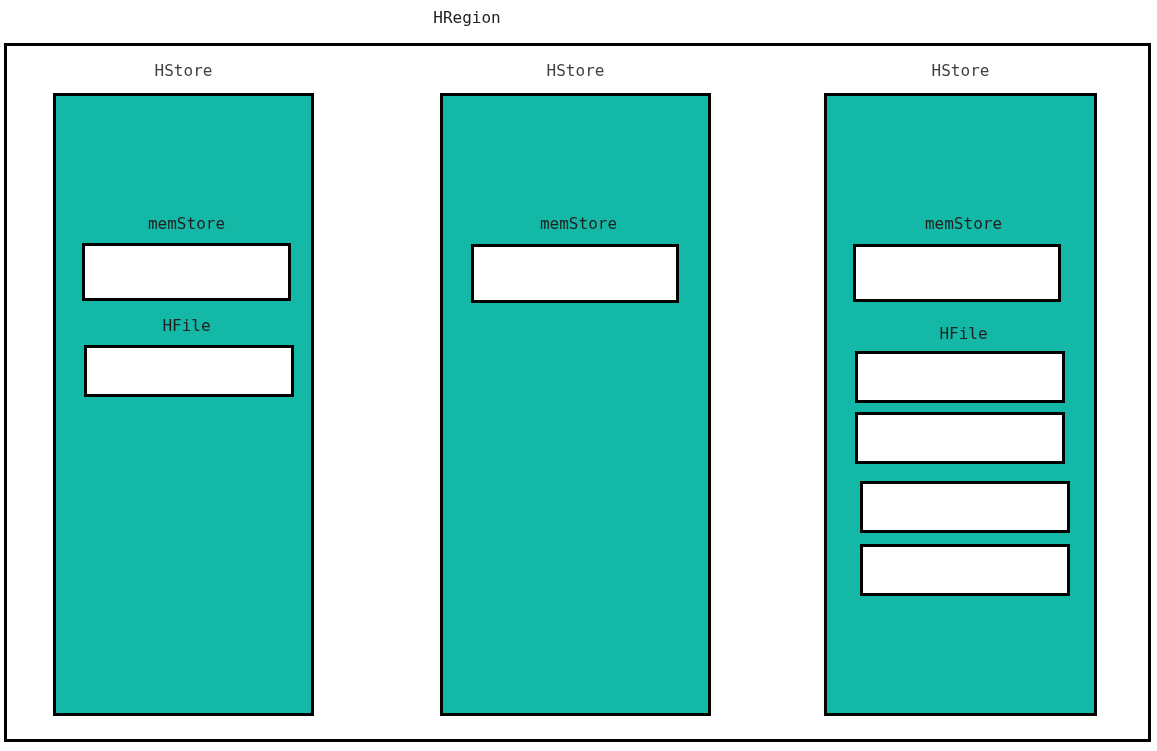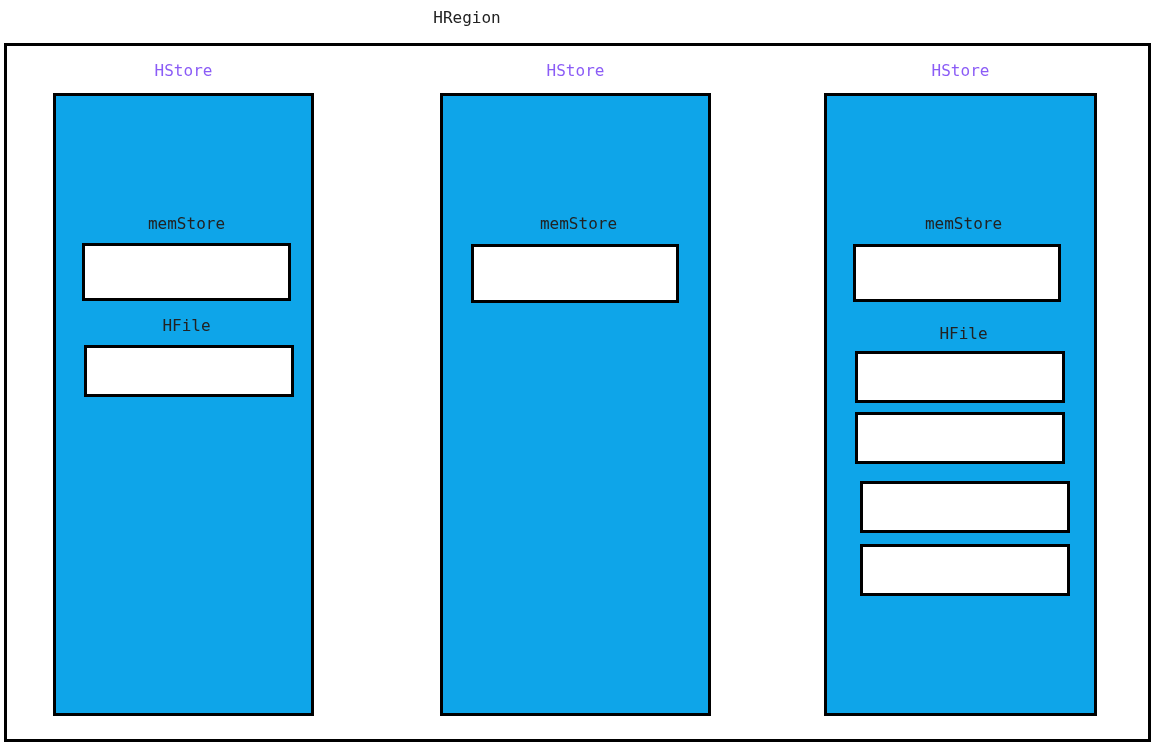--- a/index.html
+++ b/index.html
@@ -53,7 +53,7 @@
     text-align: center;
     font-size: 16px;
     line-height: 20px;
-    color: #8b5cf6;
+    color: #404040;
     white-space: pre;
   }
   .hstore-box {

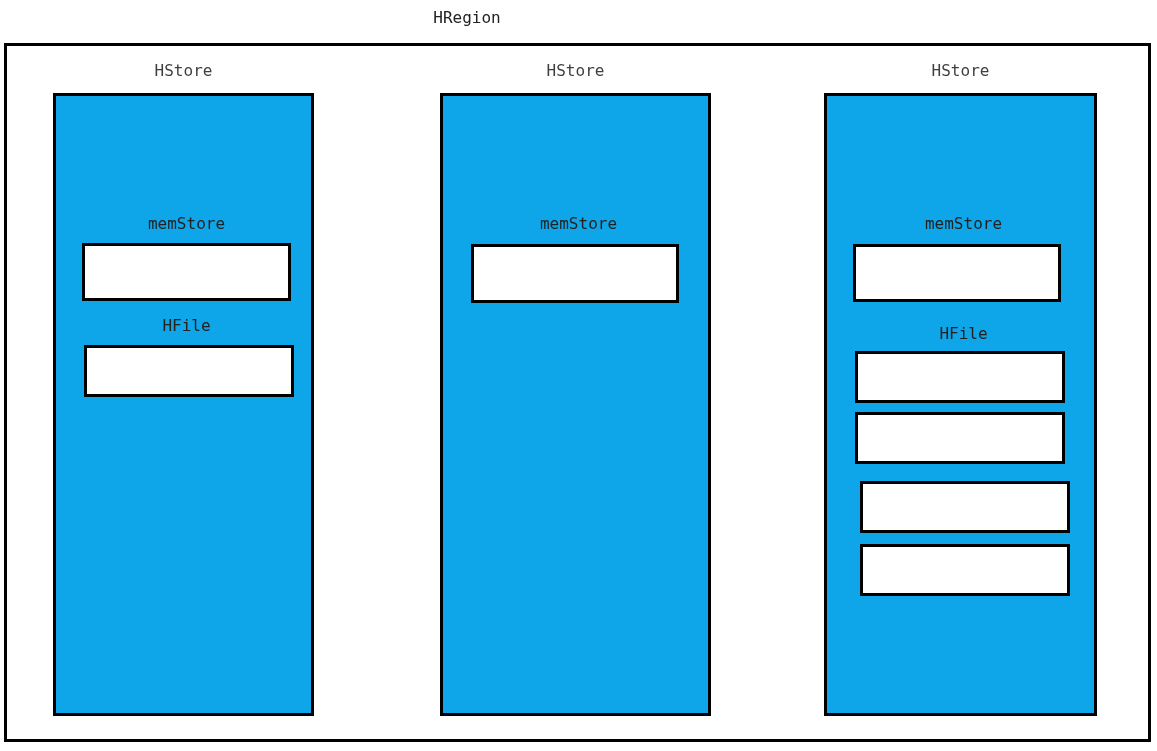--- a/index.html
+++ b/index.html
@@ -64,7 +64,7 @@
     height: 623px;
     border: 3px solid #000000;
     box-sizing: border-box;
-    background: #0ea5e9;
+    background: #14b8a6;
   }
 
   

